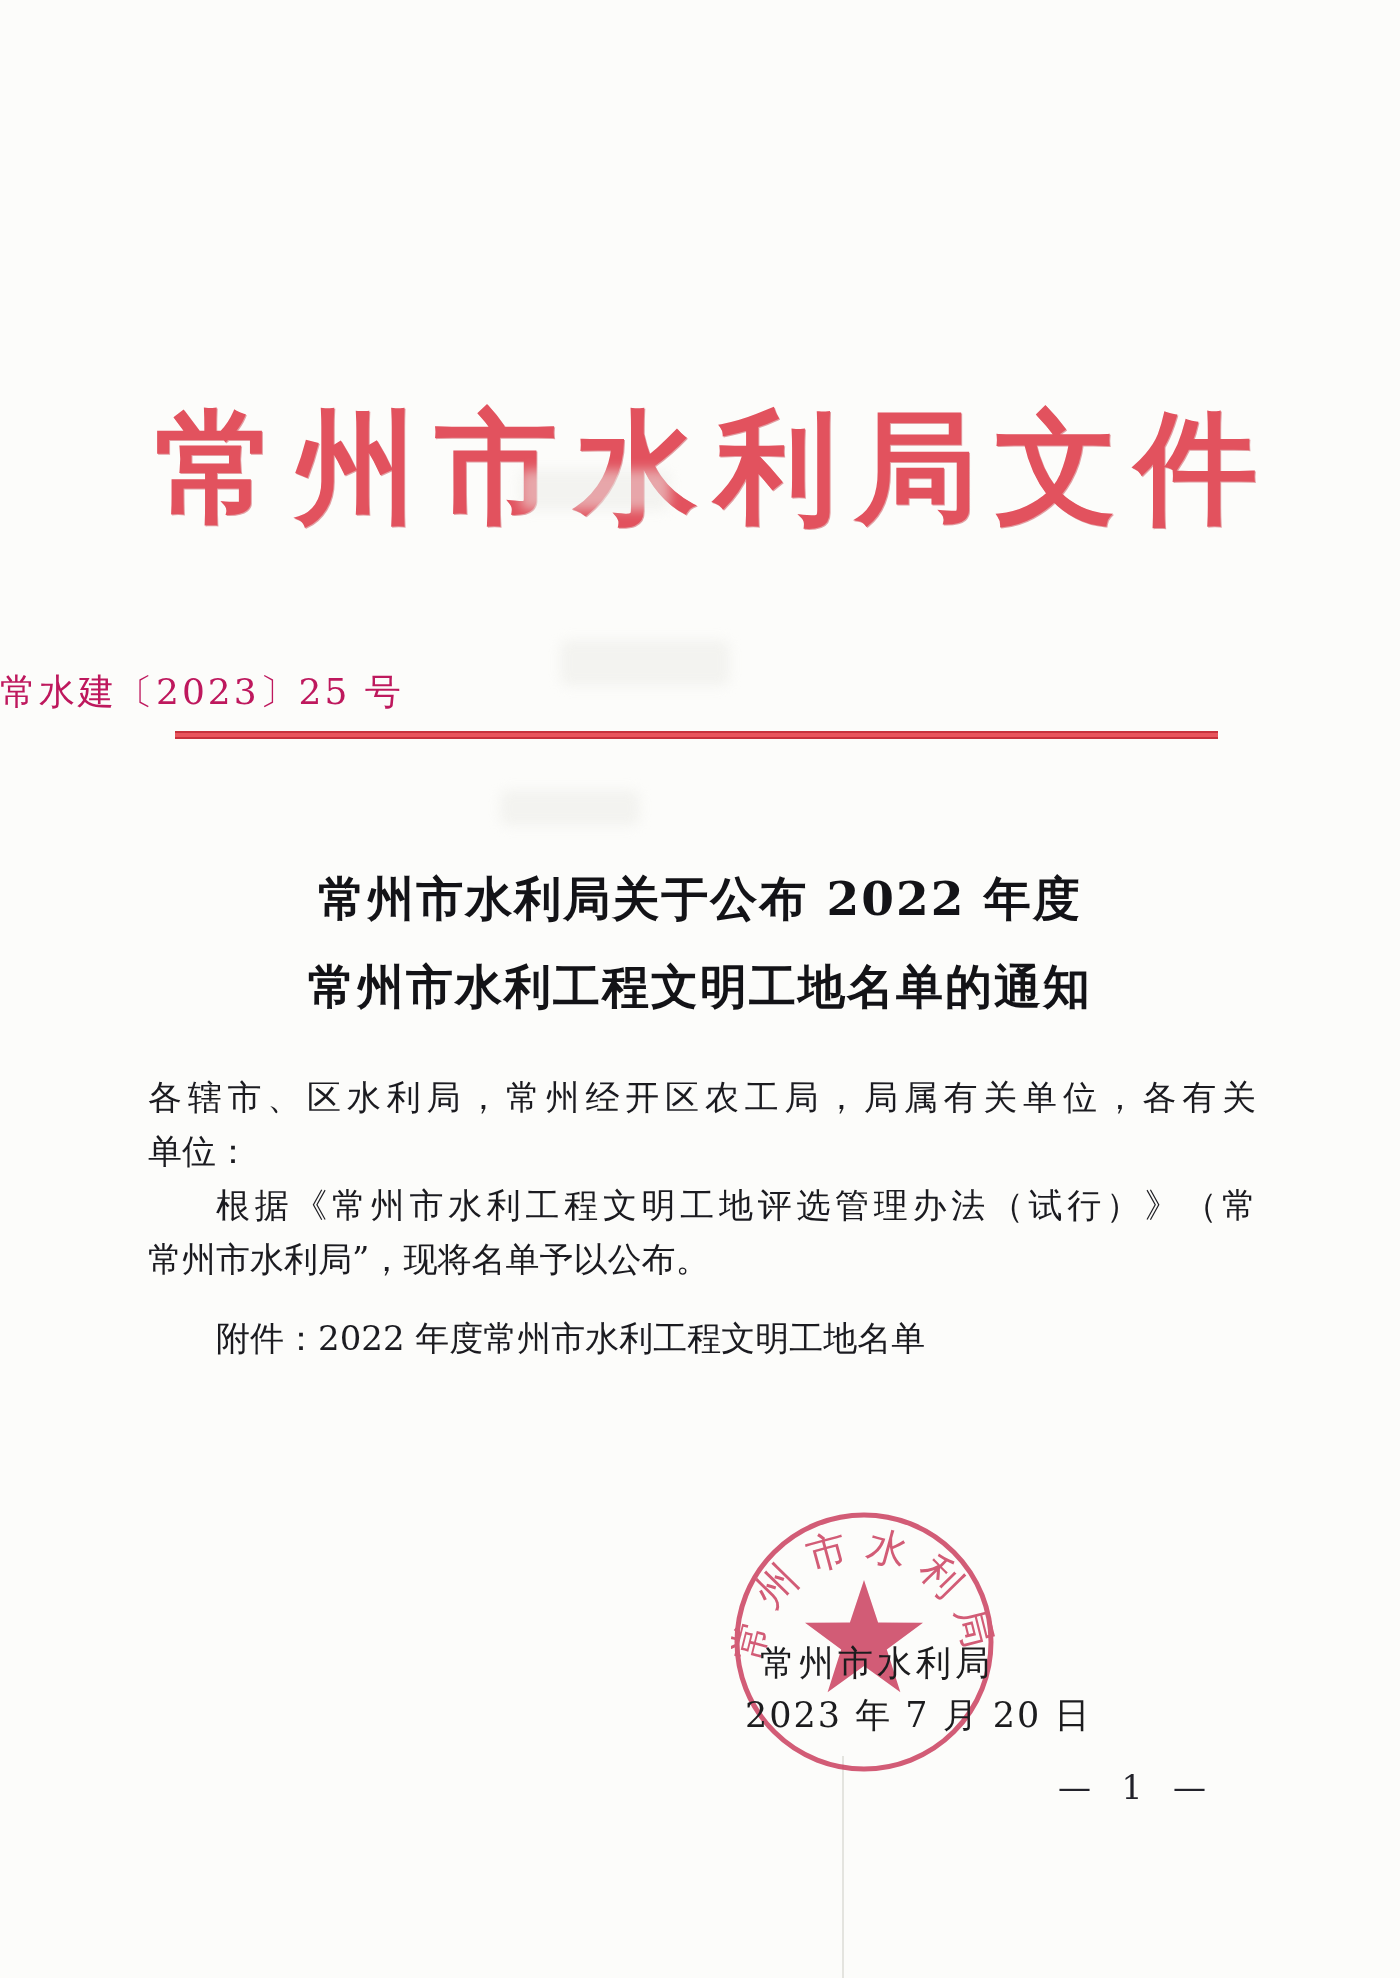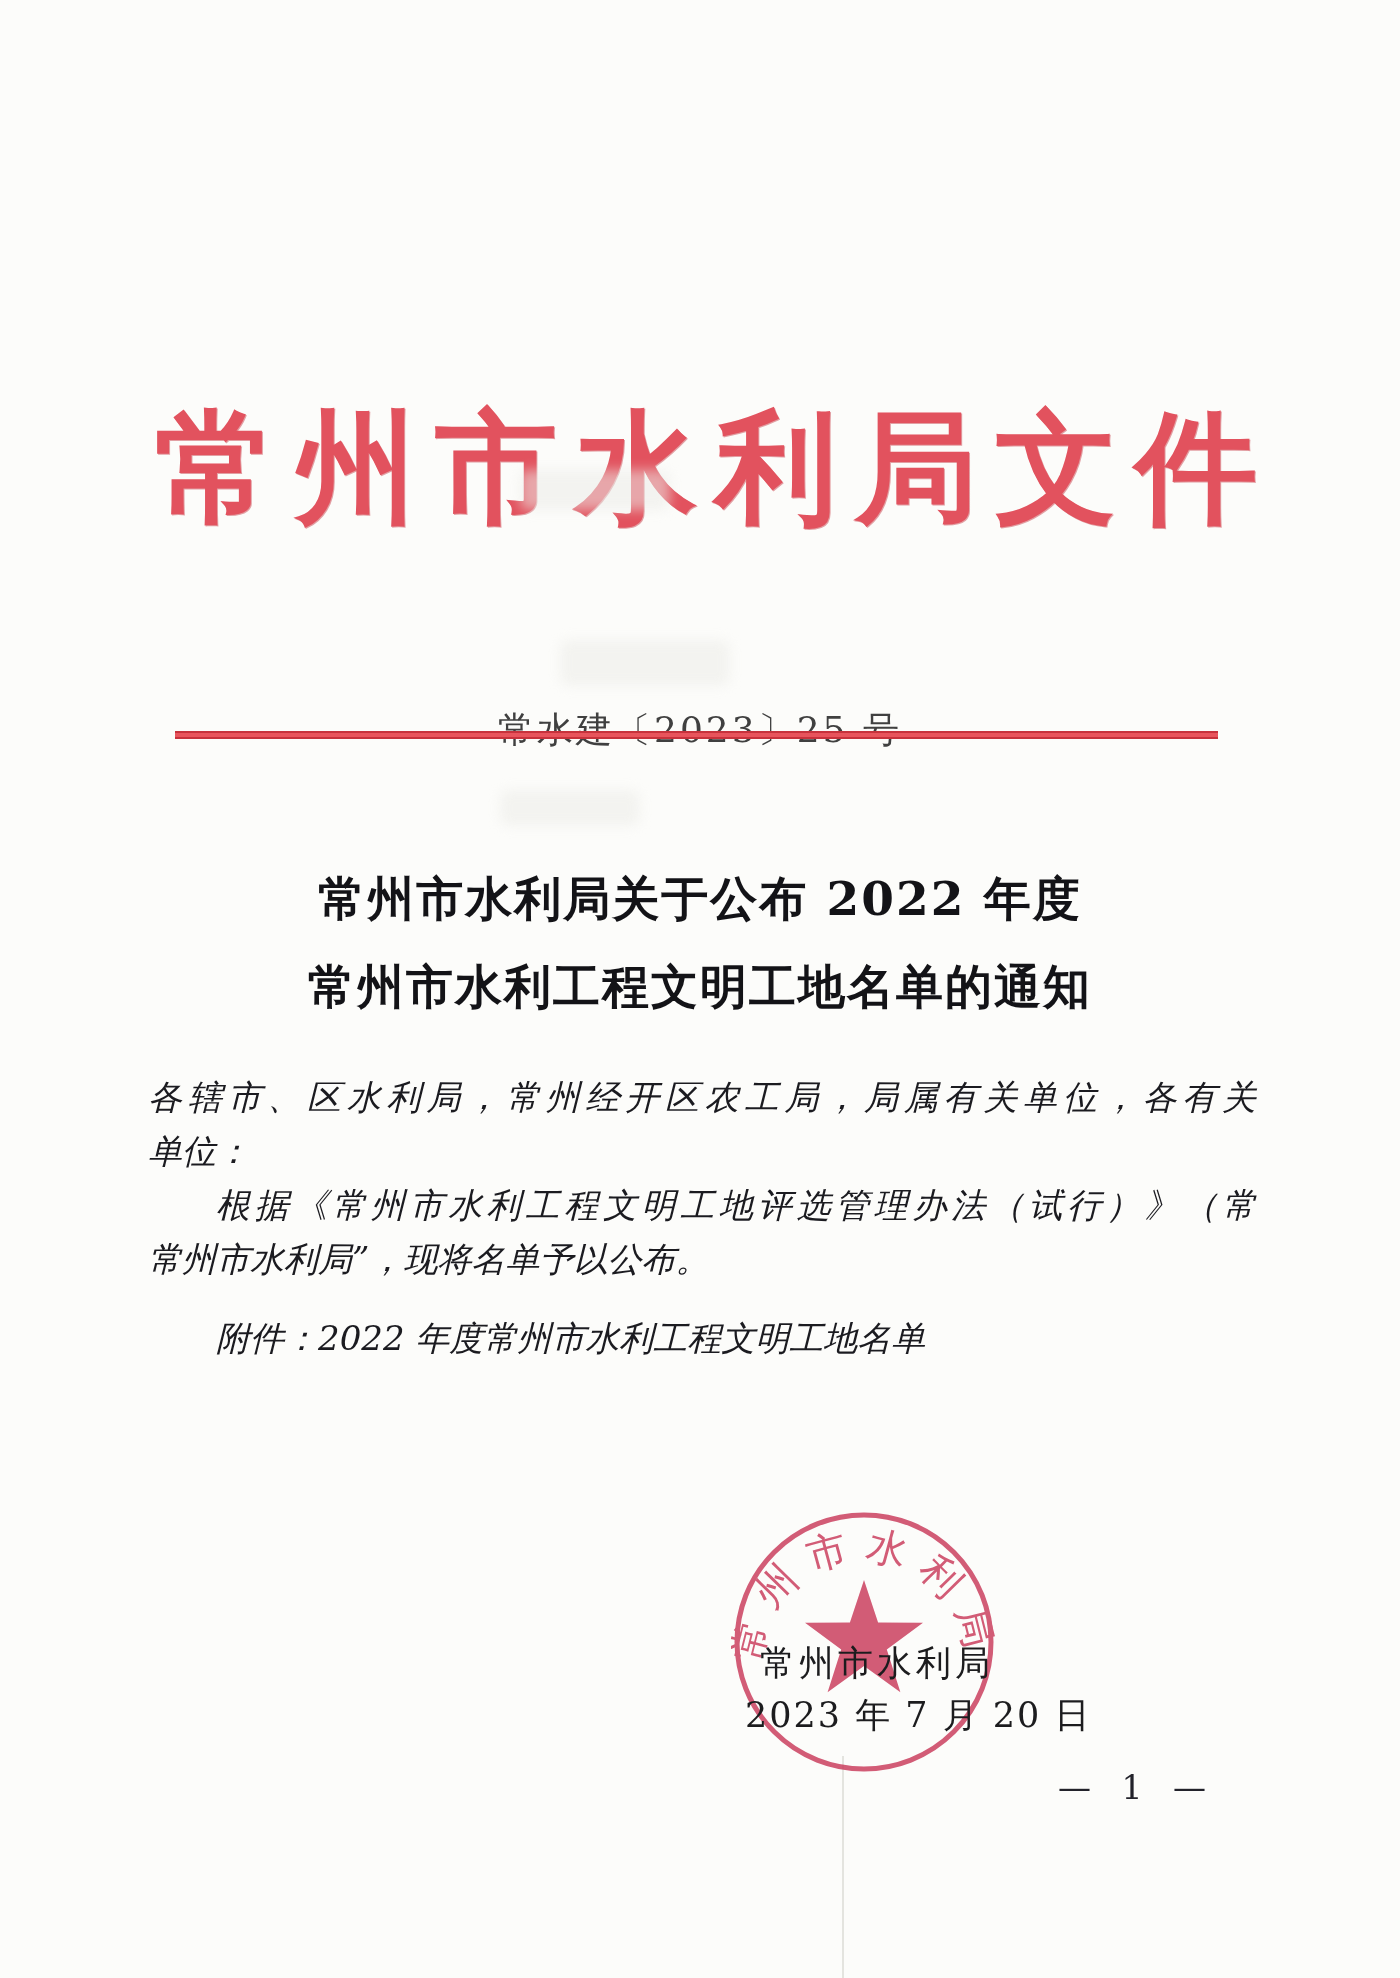--- a/index.html
+++ b/index.html
@@ -29,12 +29,11 @@
   
   .doc-number {
     left: 0; top: 668px; width: 100%;
-    text-align: center;
+    text-align: left;
     font-size: 36px;
     letter-spacing: 3px;
-    color: #404040;
+    color: #be185d;
     white-space: nowrap;
-    margin-top: 38px;
   }
 
   

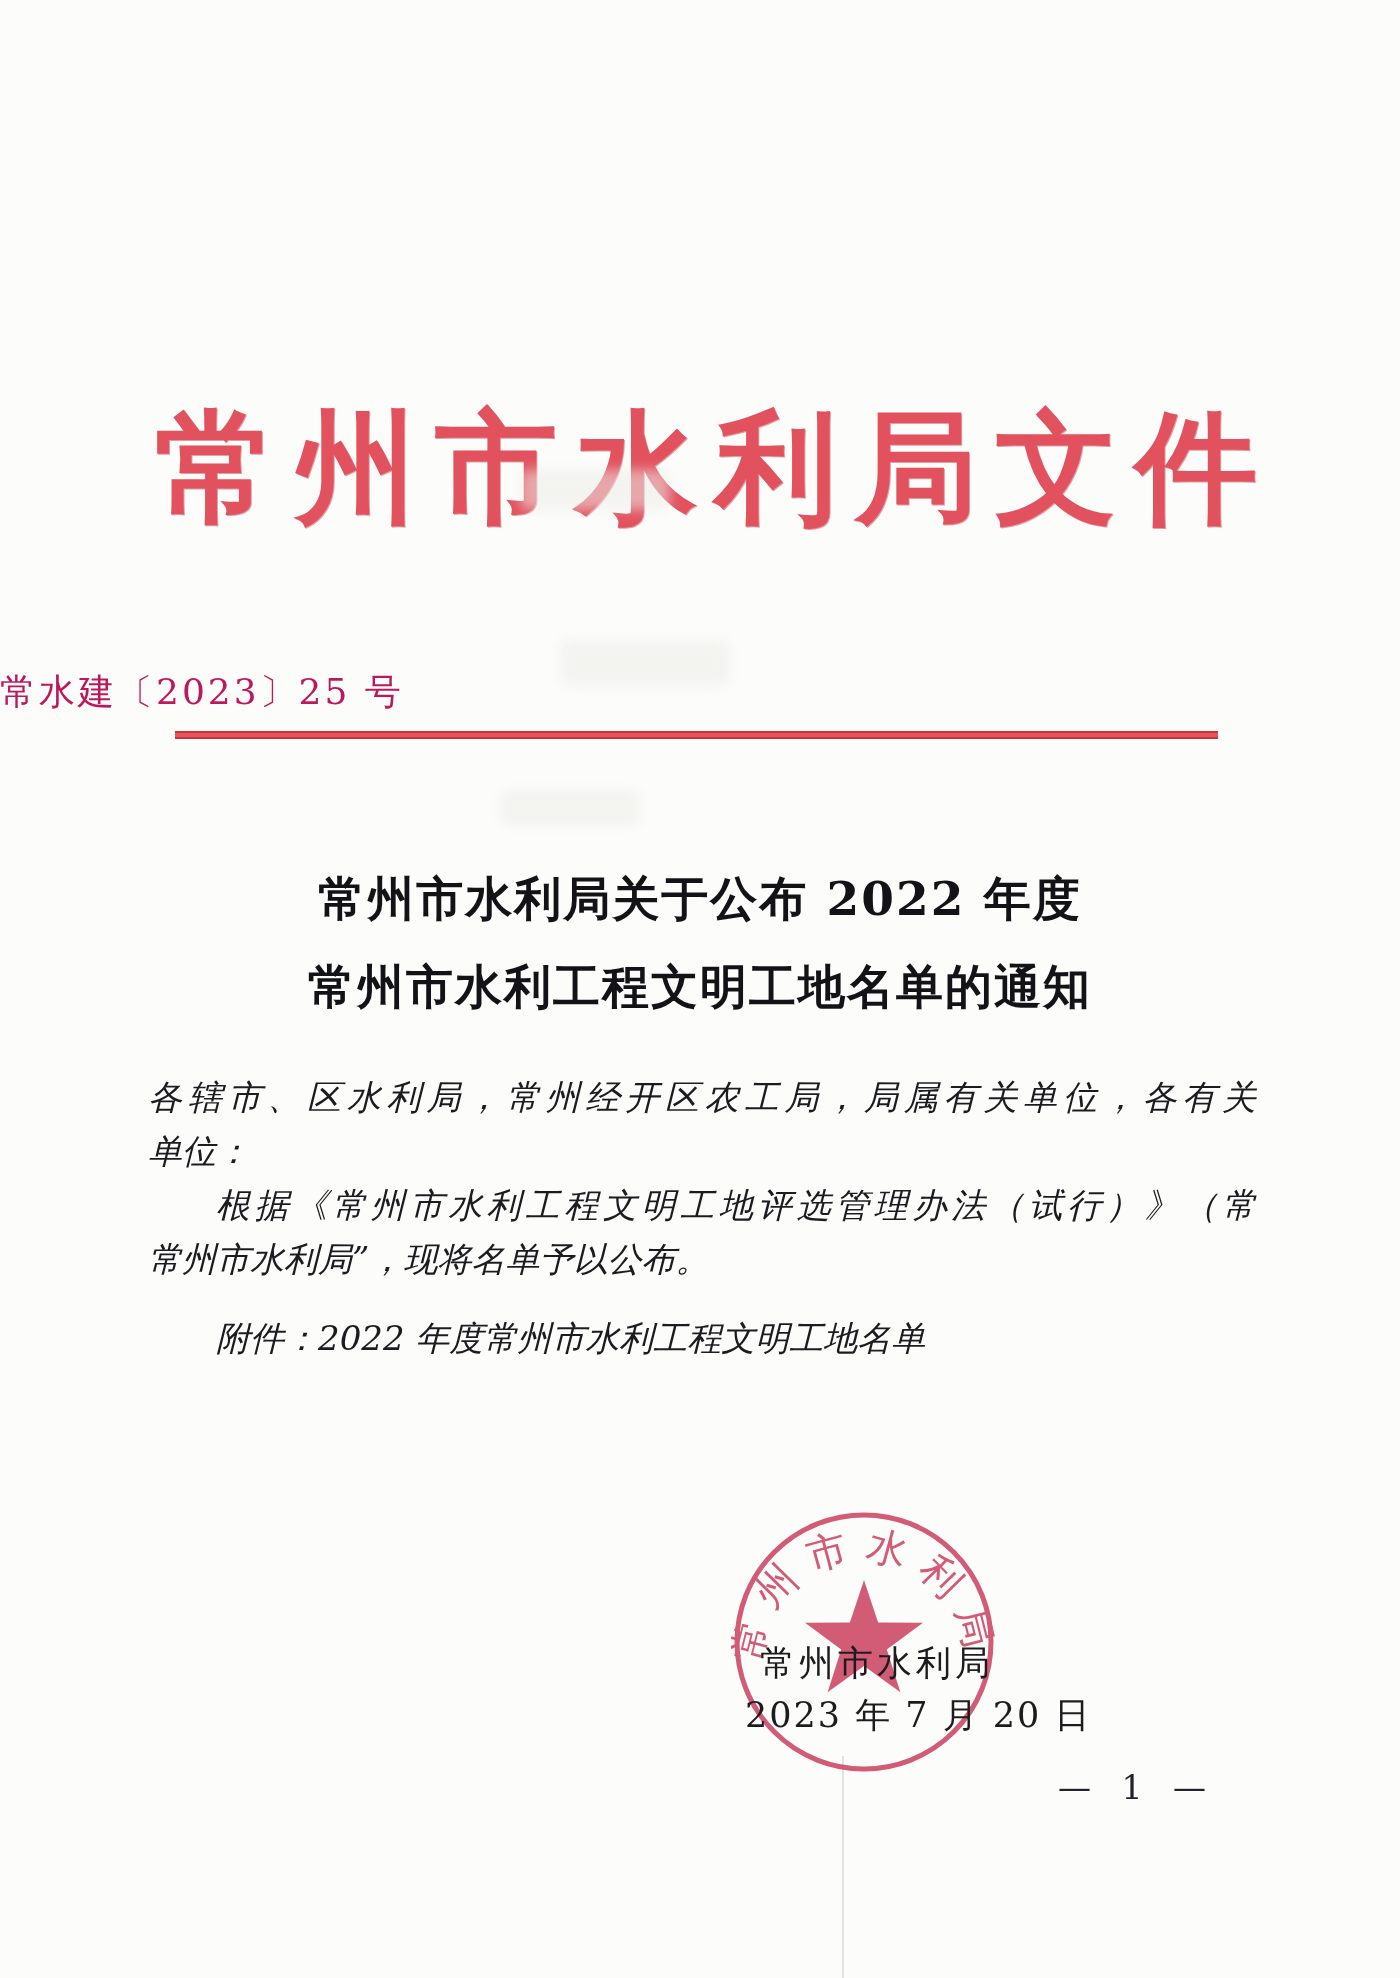--- a/index.html
+++ b/index.html
@@ -64,7 +64,6 @@
     left: 148px; top: 1070px; width: 1108px;
     font-size: 34px;
     color: #1b1b20;
-    font-style: italic;
   }
   .body-line {
     line-height: 54px;

